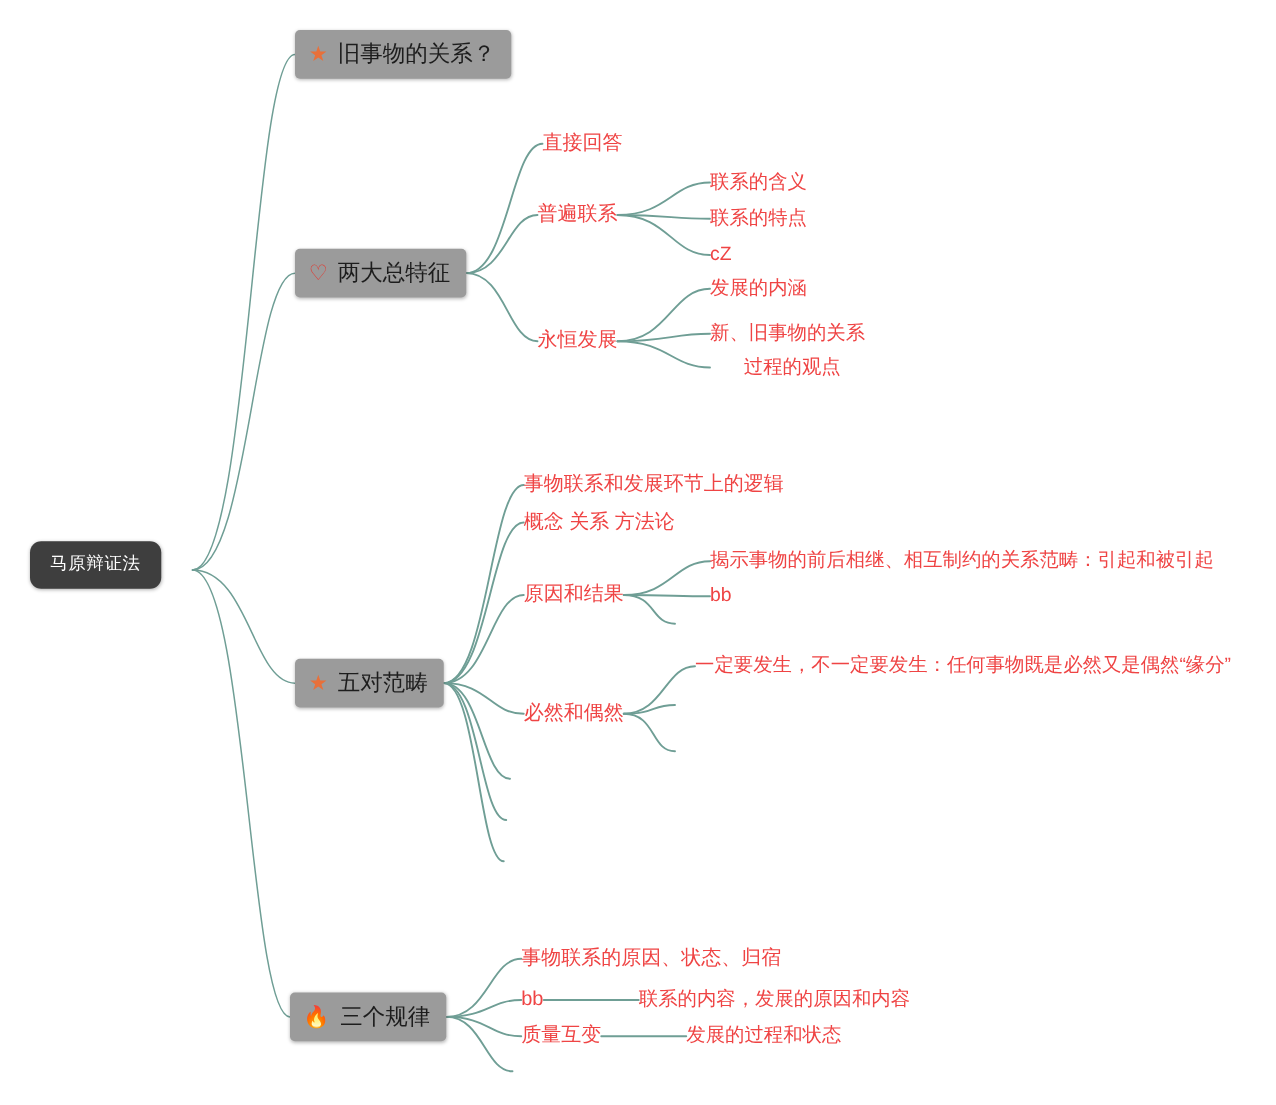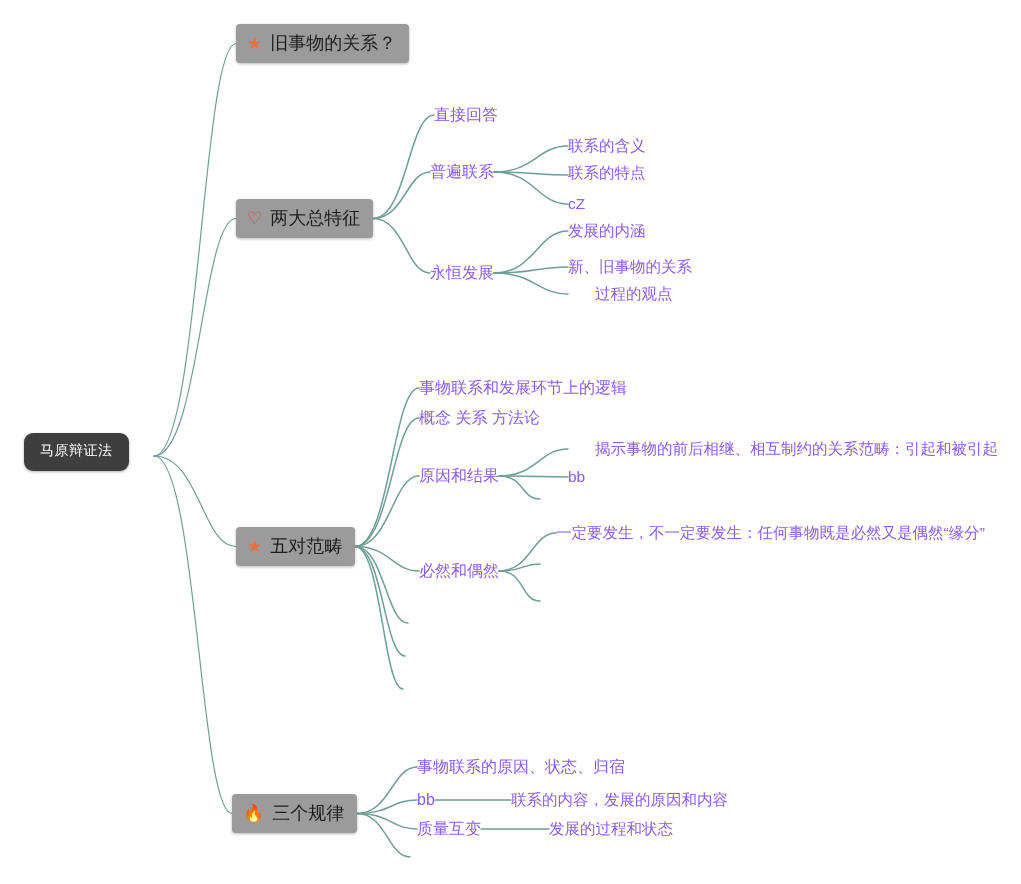--- a/index.html
+++ b/index.html
@@ -63,7 +63,7 @@
   .icon-flame { color: #e03325; }
   
   .node.plain {
-    color: #8b5cf6;
+    color: #ef4444;
     font-size: 16px;
     line-height: 1.15;
   }

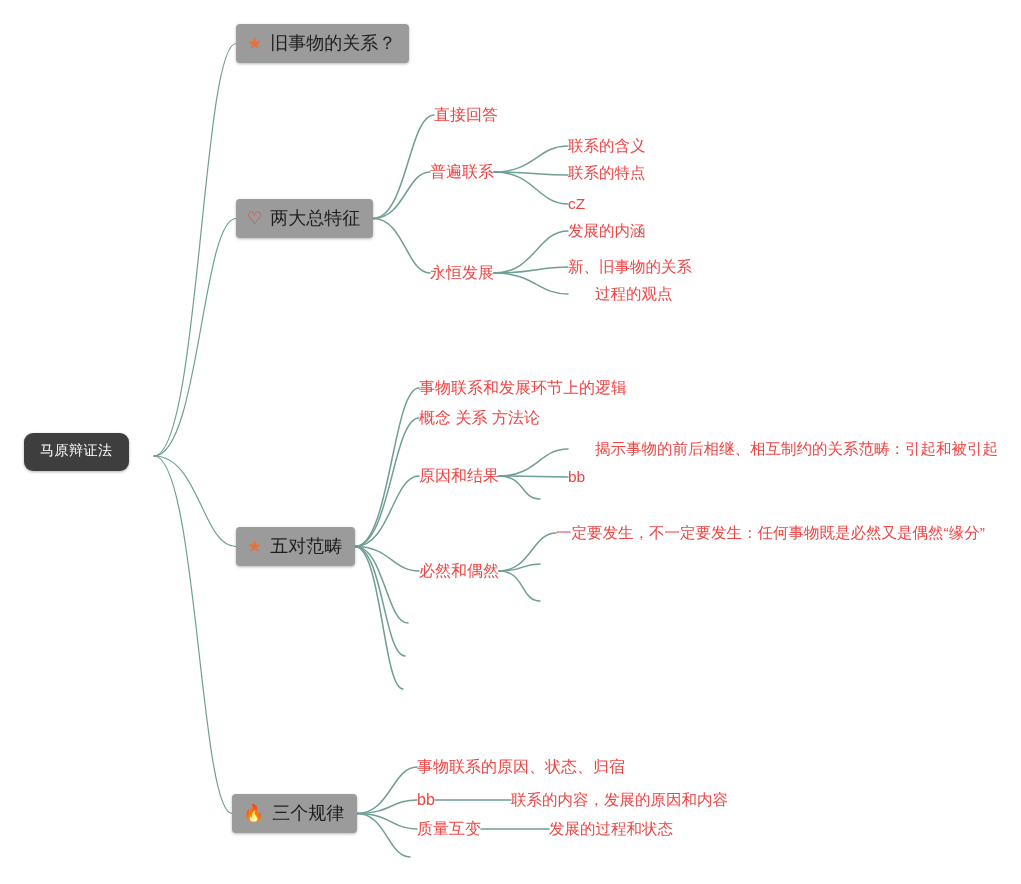--- a/index.html
+++ b/index.html
@@ -133,7 +133,7 @@
       <div class="node plain lvl2" style="left: 430px; top: 163px; text-align: right;"><span>普遍联系</span></div>
       <div class="node plain lvl2" style="left: 430px; top: 264px;"><span>永恒发展</span></div>
       <div class="node plain lvl3" style="left: 568px; top: 137px;"><span>联系的含义</span></div>
-      <div class="node plain lvl3" style="left: 568px; top: 166px; font-family: Liberation Mono, monospace;"><span>联系的特点</span></div>
+      <div class="node plain lvl3" style="left: 568px; top: 166px;"><span>联系的特点</span></div>
       <div class="node plain lvl3" style="left: 568px; top: 195px;"><span>cZ</span></div>
       <div class="node plain lvl3" style="left: 568px; top: 222px;"><span>发展的内涵</span></div>
       <div class="node plain lvl3" style="left: 568px; top: 258px;"><span>新、旧事物的关系</span></div>

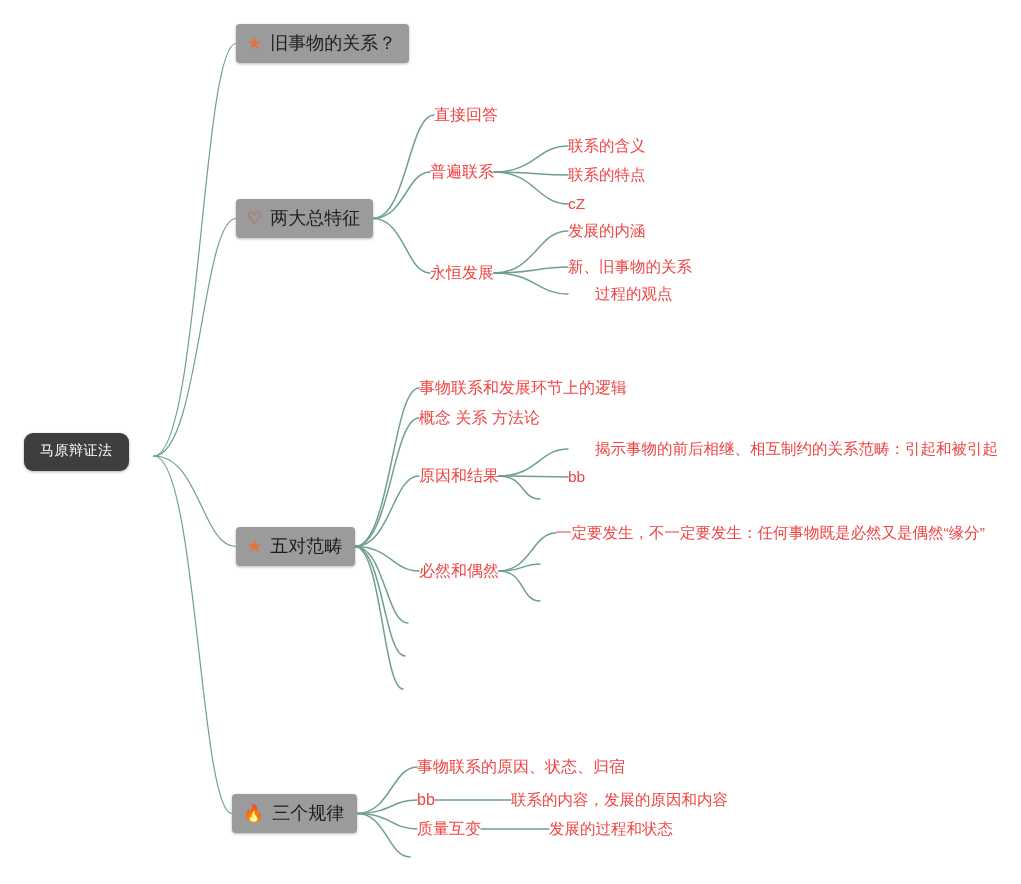--- a/index.html
+++ b/index.html
@@ -145,7 +145,7 @@
       <div class="node plain empty" style="left: 408px; top: 622px;"></div>
       <div class="node plain empty" style="left: 405px; top: 655px;"></div>
       <div class="node plain empty" style="left: 403px; top: 688px;"></div>
-      <div class="node plain lvl3" style="left: 568px; top: 440px; margin-left: 27px;"><span>揭示事物的前后相继、相互制约的关系范畴：引起和被引起</span></div>
+      <div class="node plain lvl3" style="left: 568px; top: 440px;"><span>揭示事物的前后相继、相互制约的关系范畴：引起和被引起</span></div>
       <div class="node plain lvl3" style="left: 568px; top: 468px;"><span>bb</span></div>
       <div class="node plain empty" style="left: 540px; top: 498px;"></div>
       <div class="node plain lvl3" style="left: 556px; top: 524px;"><span>一定要发生，不一定要发生：任何事物既是必然又是偶然“缘分”</span></div>

